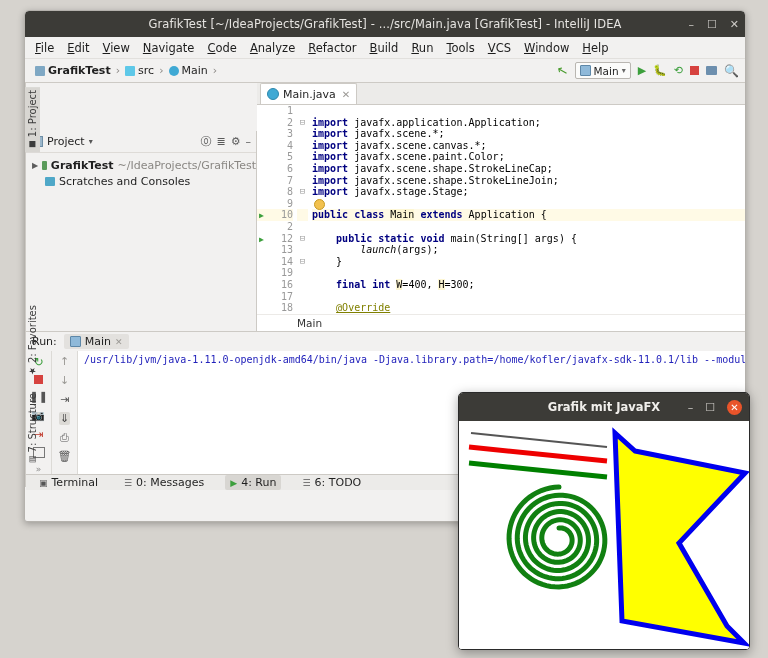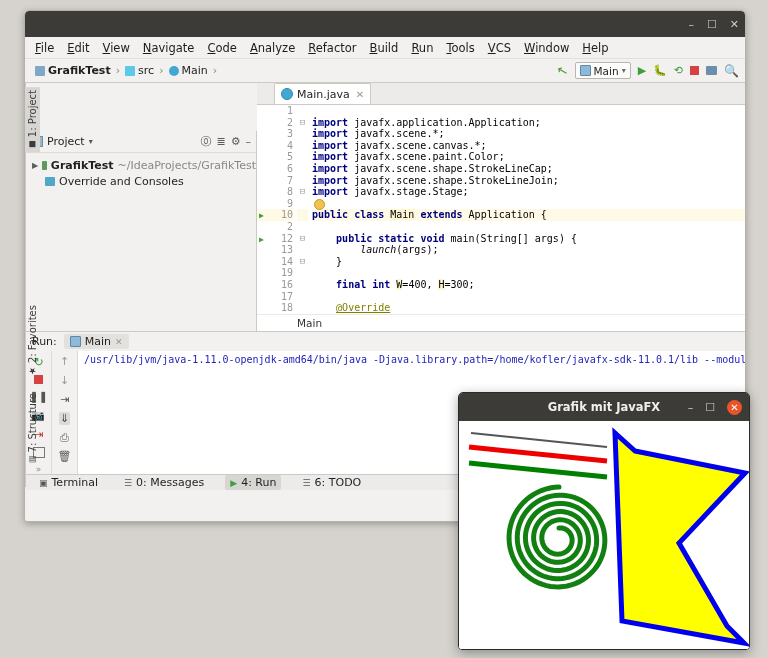--- a/index.html
+++ b/index.html
@@ -116,6 +116,7 @@
 <div id="ide">
 
   <div class="titlebar">
+    <div class="ttl">GrafikTest [~/IdeaProjects/GrafikTest] - .../src/Main.java [GrafikTest] - IntelliJ IDEA</div>
     <div class="wbtns">
       <span class="wbtn">–</span>
       <span class="wbtn">☐</span>

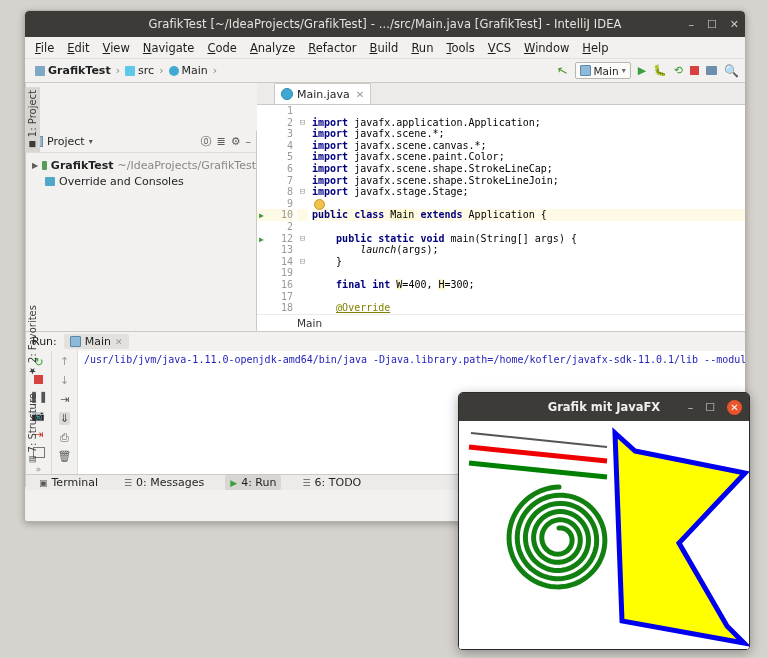--- a/index.html
+++ b/index.html
@@ -56,7 +56,7 @@
   .editor{flex:1;background:#fff;display:flex;flex-direction:column;position:relative;}
   .etabs{height:21px;background:#ecebe9;border-bottom:1px solid #cdcac5;display:flex;align-items:flex-end;}
   .etab{height:20px;background:#fff;border:1px solid #cdcac5;border-bottom:none;display:flex;
-        align-items:center;gap:4px;padding:0 6px;font-size:11px;border-radius:2px 2px 0 0;margin-left:17px;}
+        align-items:center;gap:4px;padding:0 6px;font-size:11px;border-radius:2px 2px 0 0;margin-left:3px;}
   .etab .x{color:#9a9894;font-size:10px;margin-left:2px;}
   .codewrap{flex:1;display:flex;position:relative;overflow:hidden;background:#fff;}
   .gutter{width:36px;background:#fff;text-align:right;padding-right:4px;

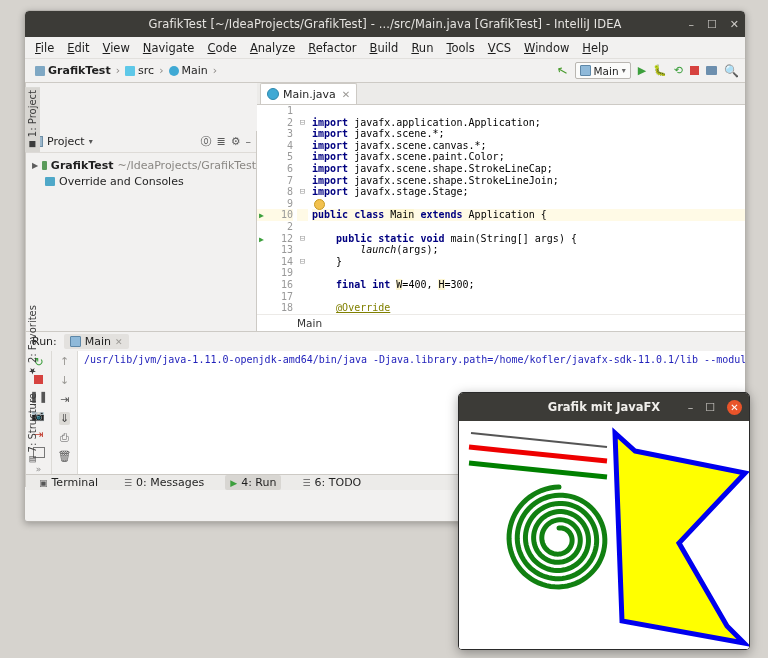--- a/index.html
+++ b/index.html
@@ -216,7 +216,7 @@
               <div class="trow">
                 <span class="arw"></span>
                 <span style="display: inline-block; width: 10px; height: 9px; border-radius: 1px; background: rgb(79, 168, 200);"></span>
-                <span>Override and Consoles</span>
+                <span>Scratches and Consoles</span>
               </div>
             </div>
         </div>

